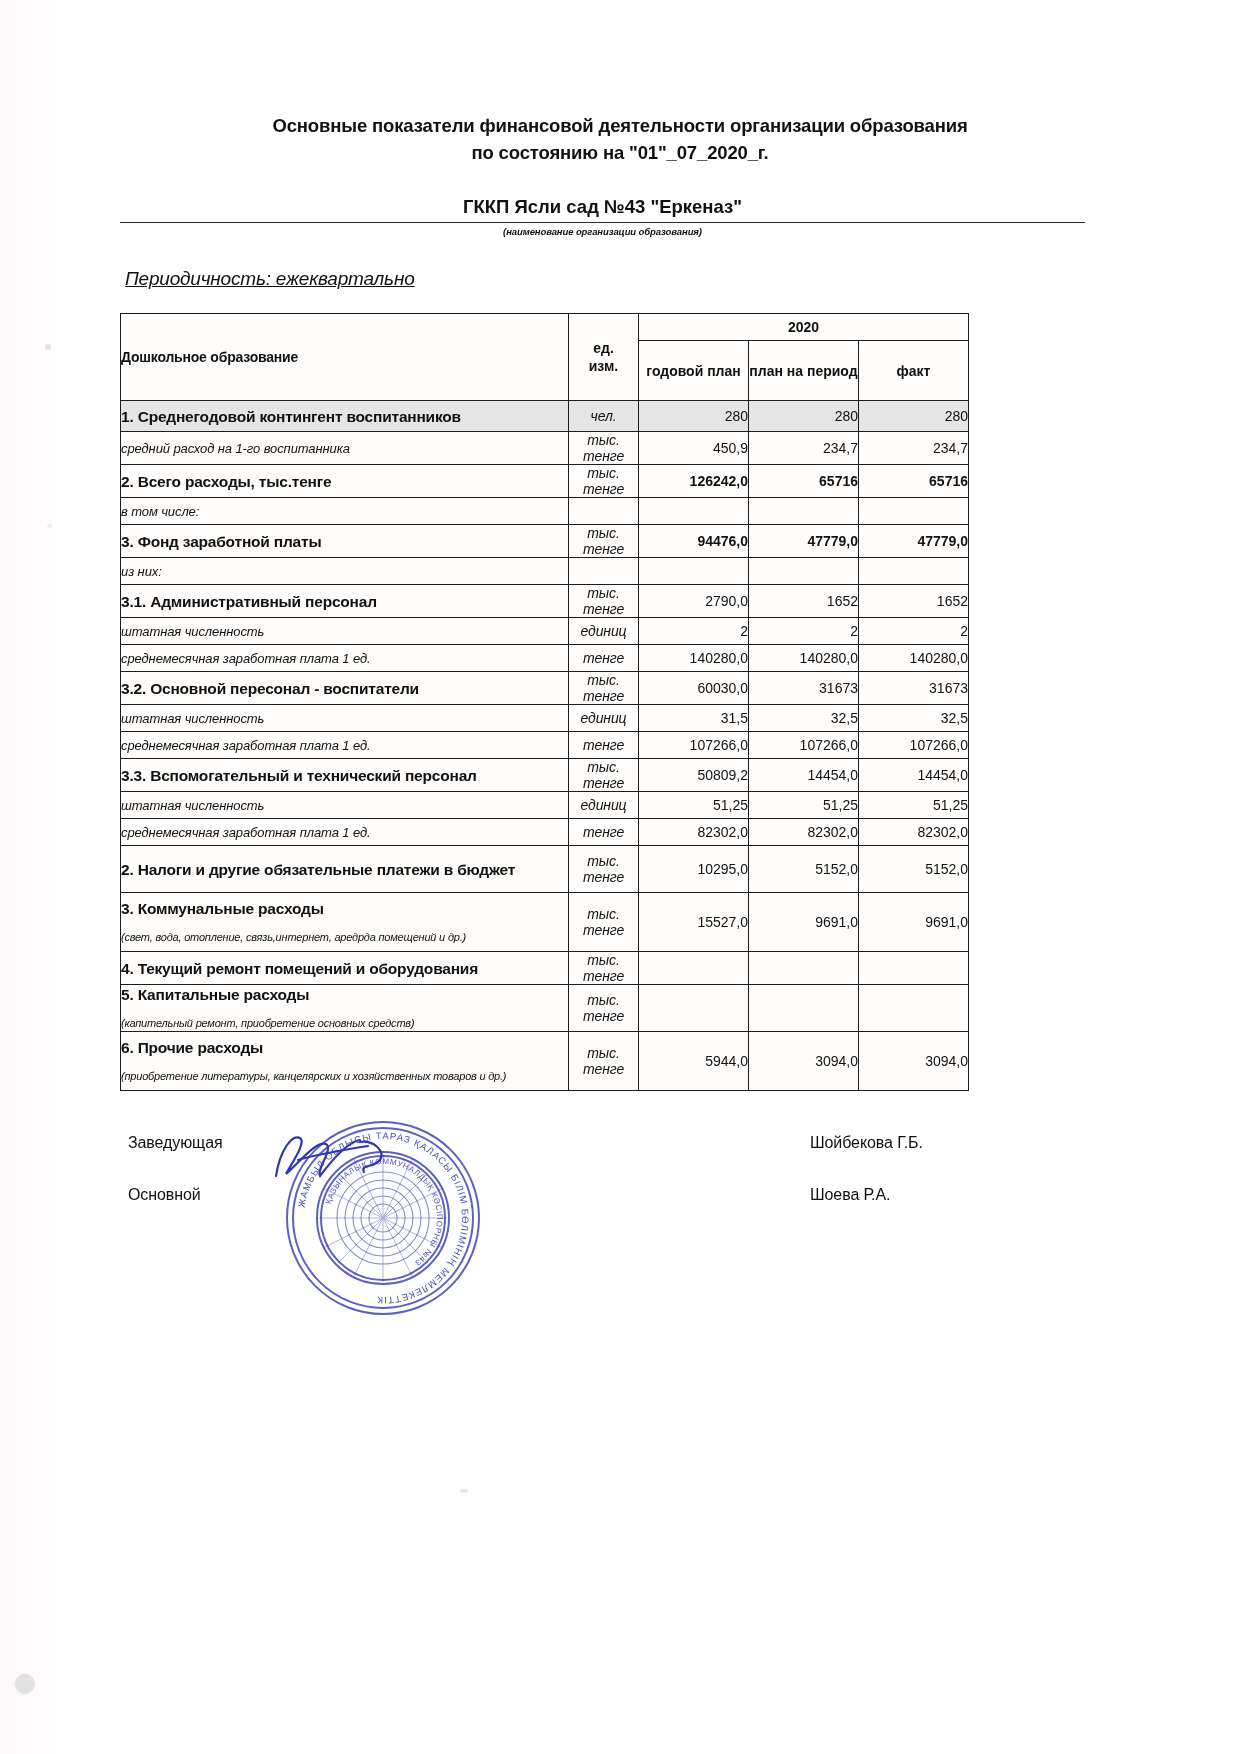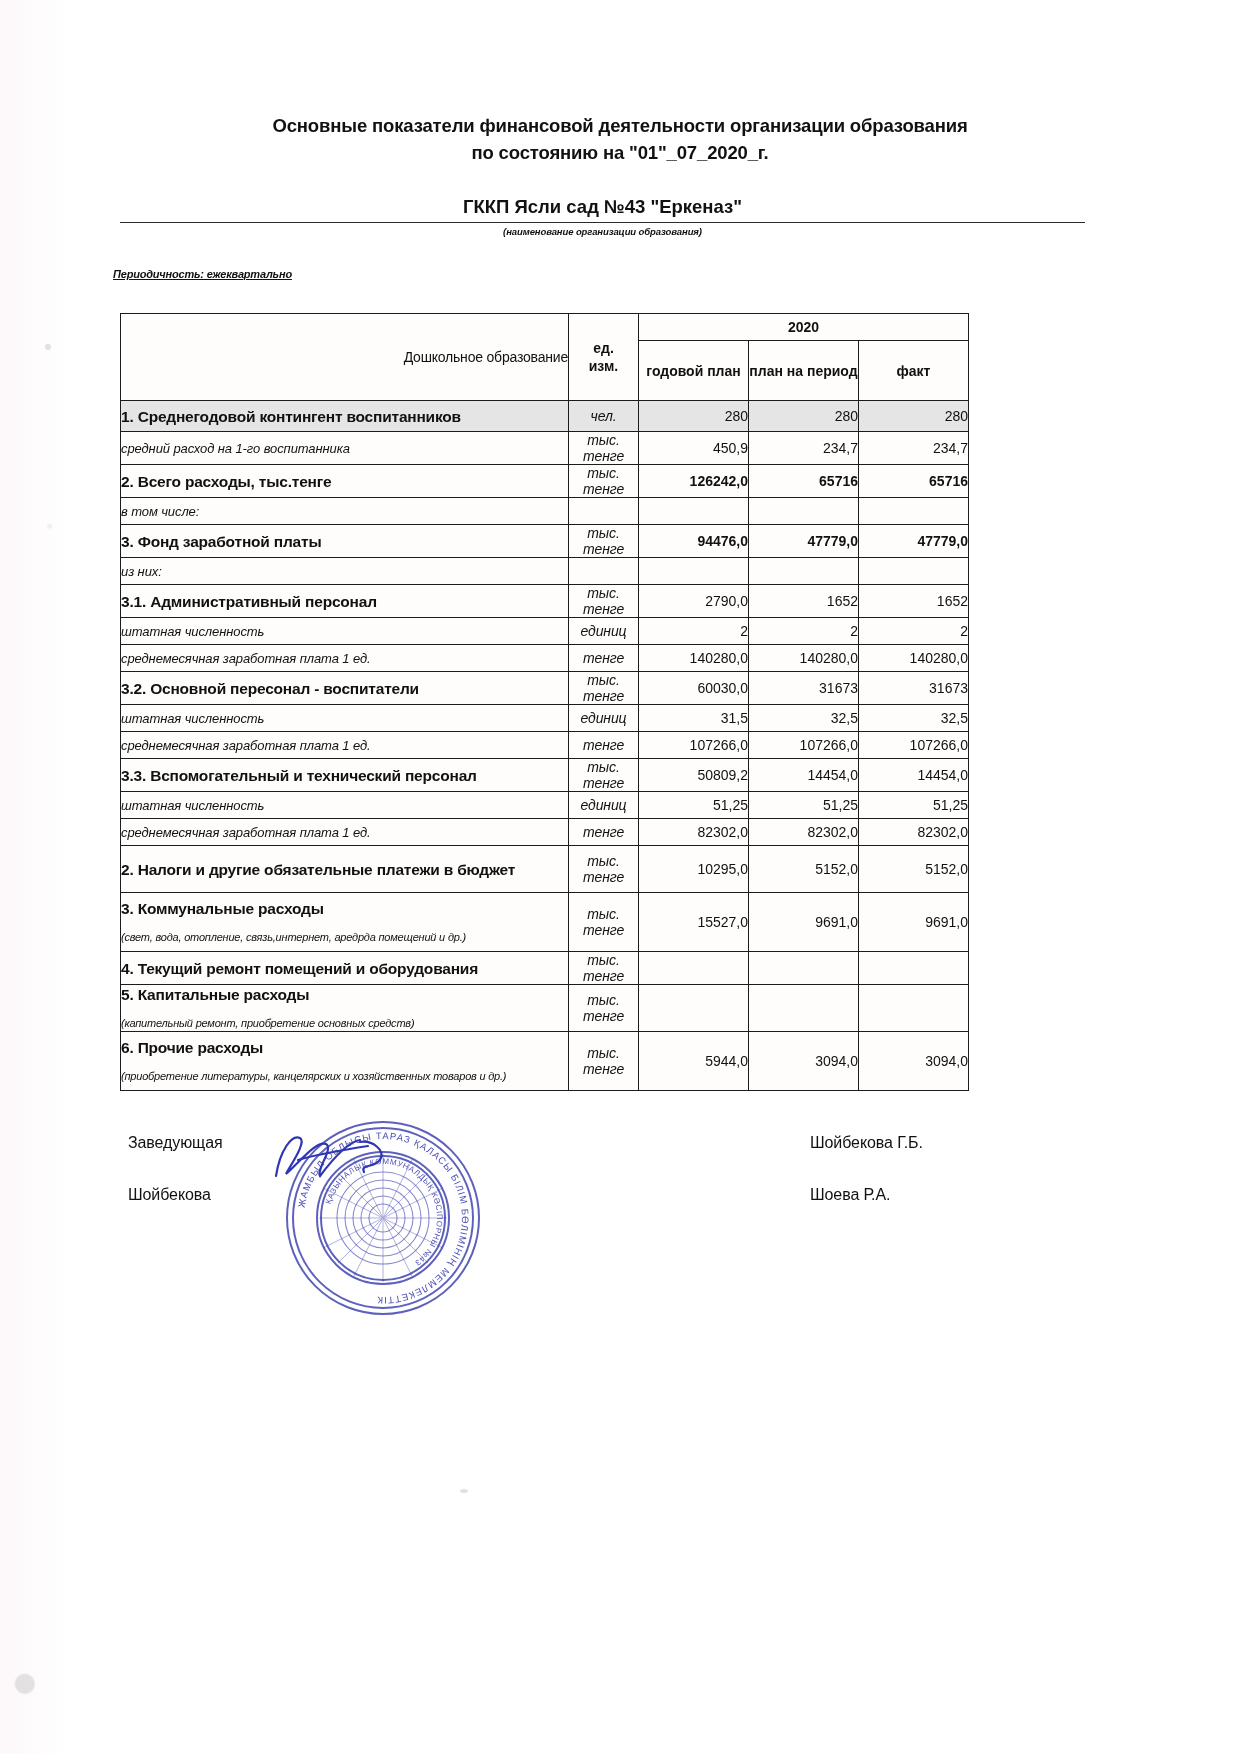--- a/index.html
+++ b/index.html
@@ -76,10 +76,10 @@
   .periodicity {
     position: absolute;
     top: 268px;
-    left: 113px;
-    font-size: 11px;
+    left: 125px;
+    font-size: 19px;
     font-style: italic;
-    font-weight: bold;
+    font-weight: normal;
     text-decoration: underline;
     letter-spacing: -0.2px;
   }

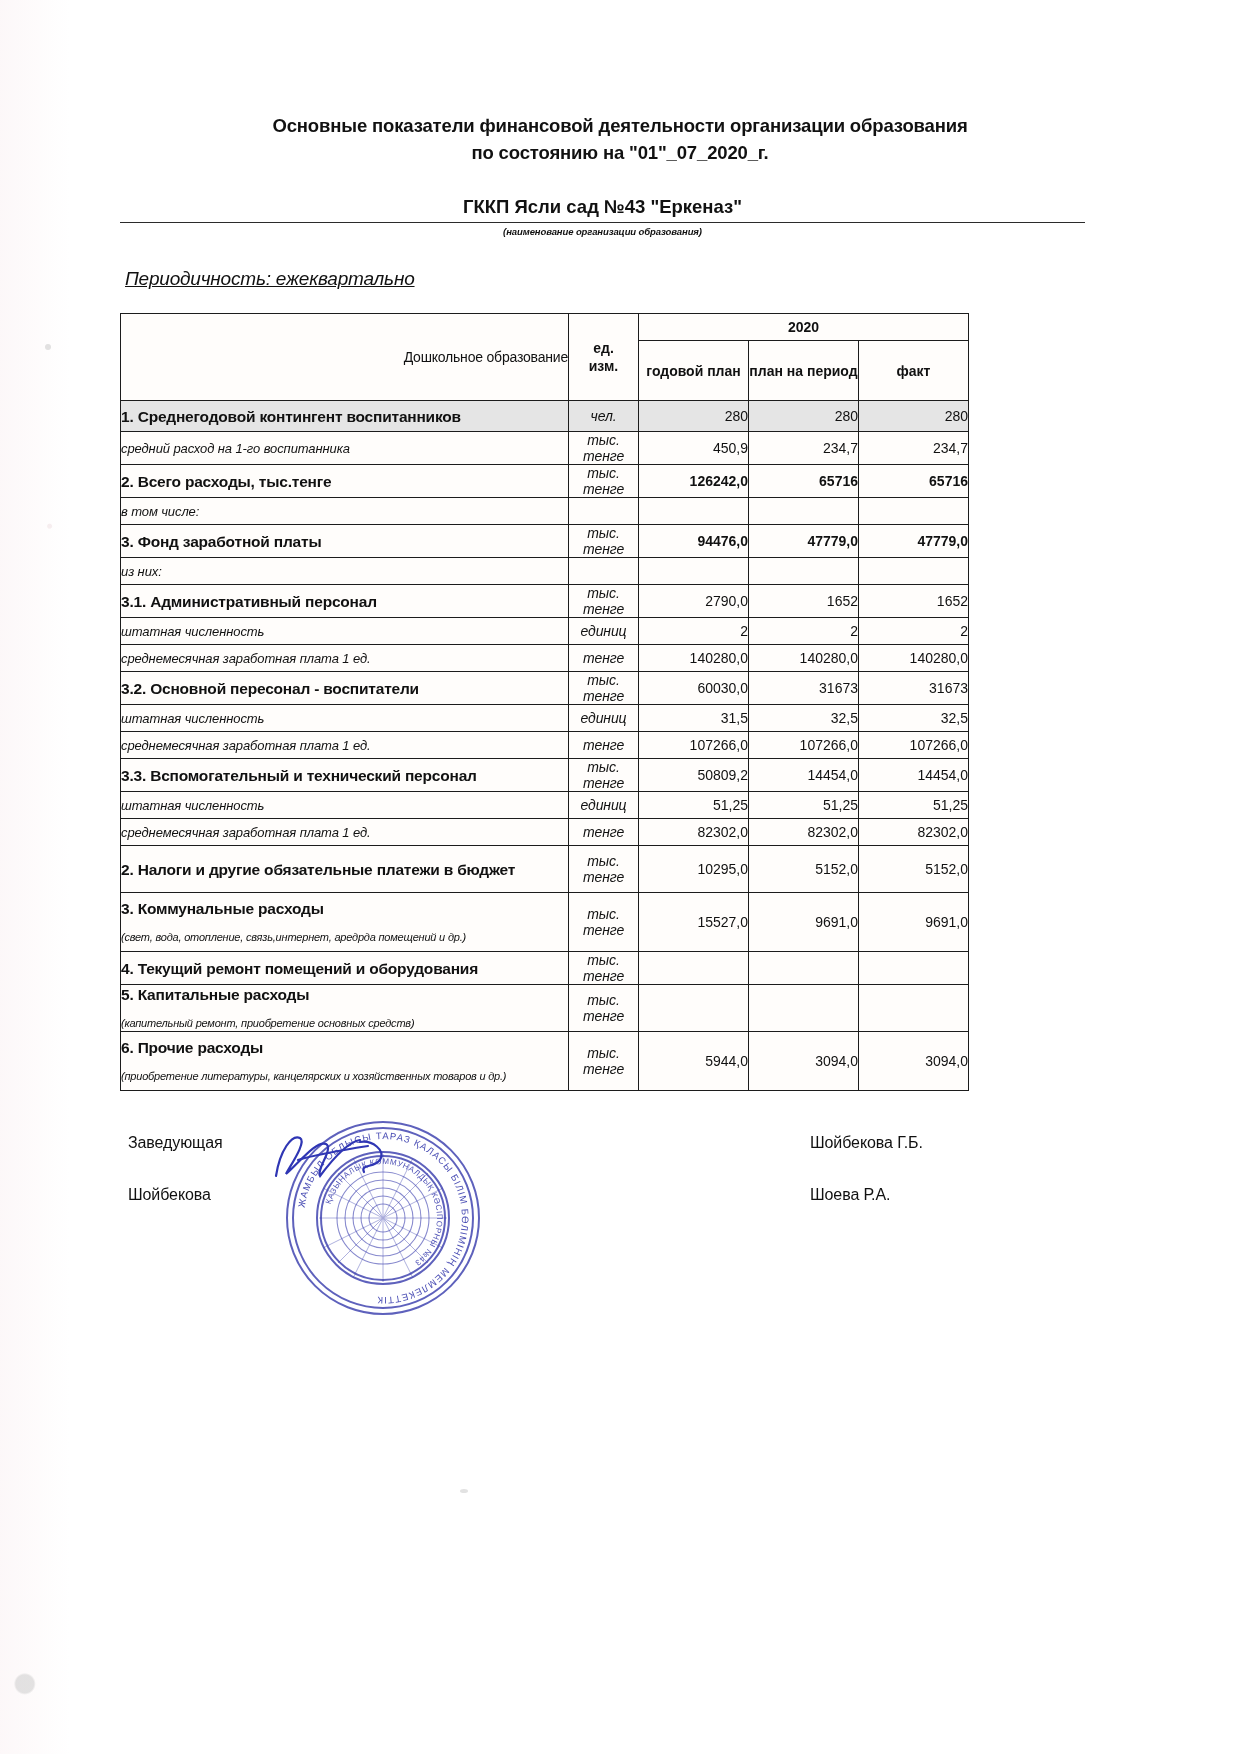--- a/index.html
+++ b/index.html
@@ -106,9 +106,9 @@
   col.c-fact   { width: 110px; }
 
   th.head-name {
-    text-align: right;
+    text-align: left;
     font-size: 16.5px;
-    font-weight: normal;
+    font-weight: bold;
     height: 86px;
     letter-spacing: -0.2px;
   }

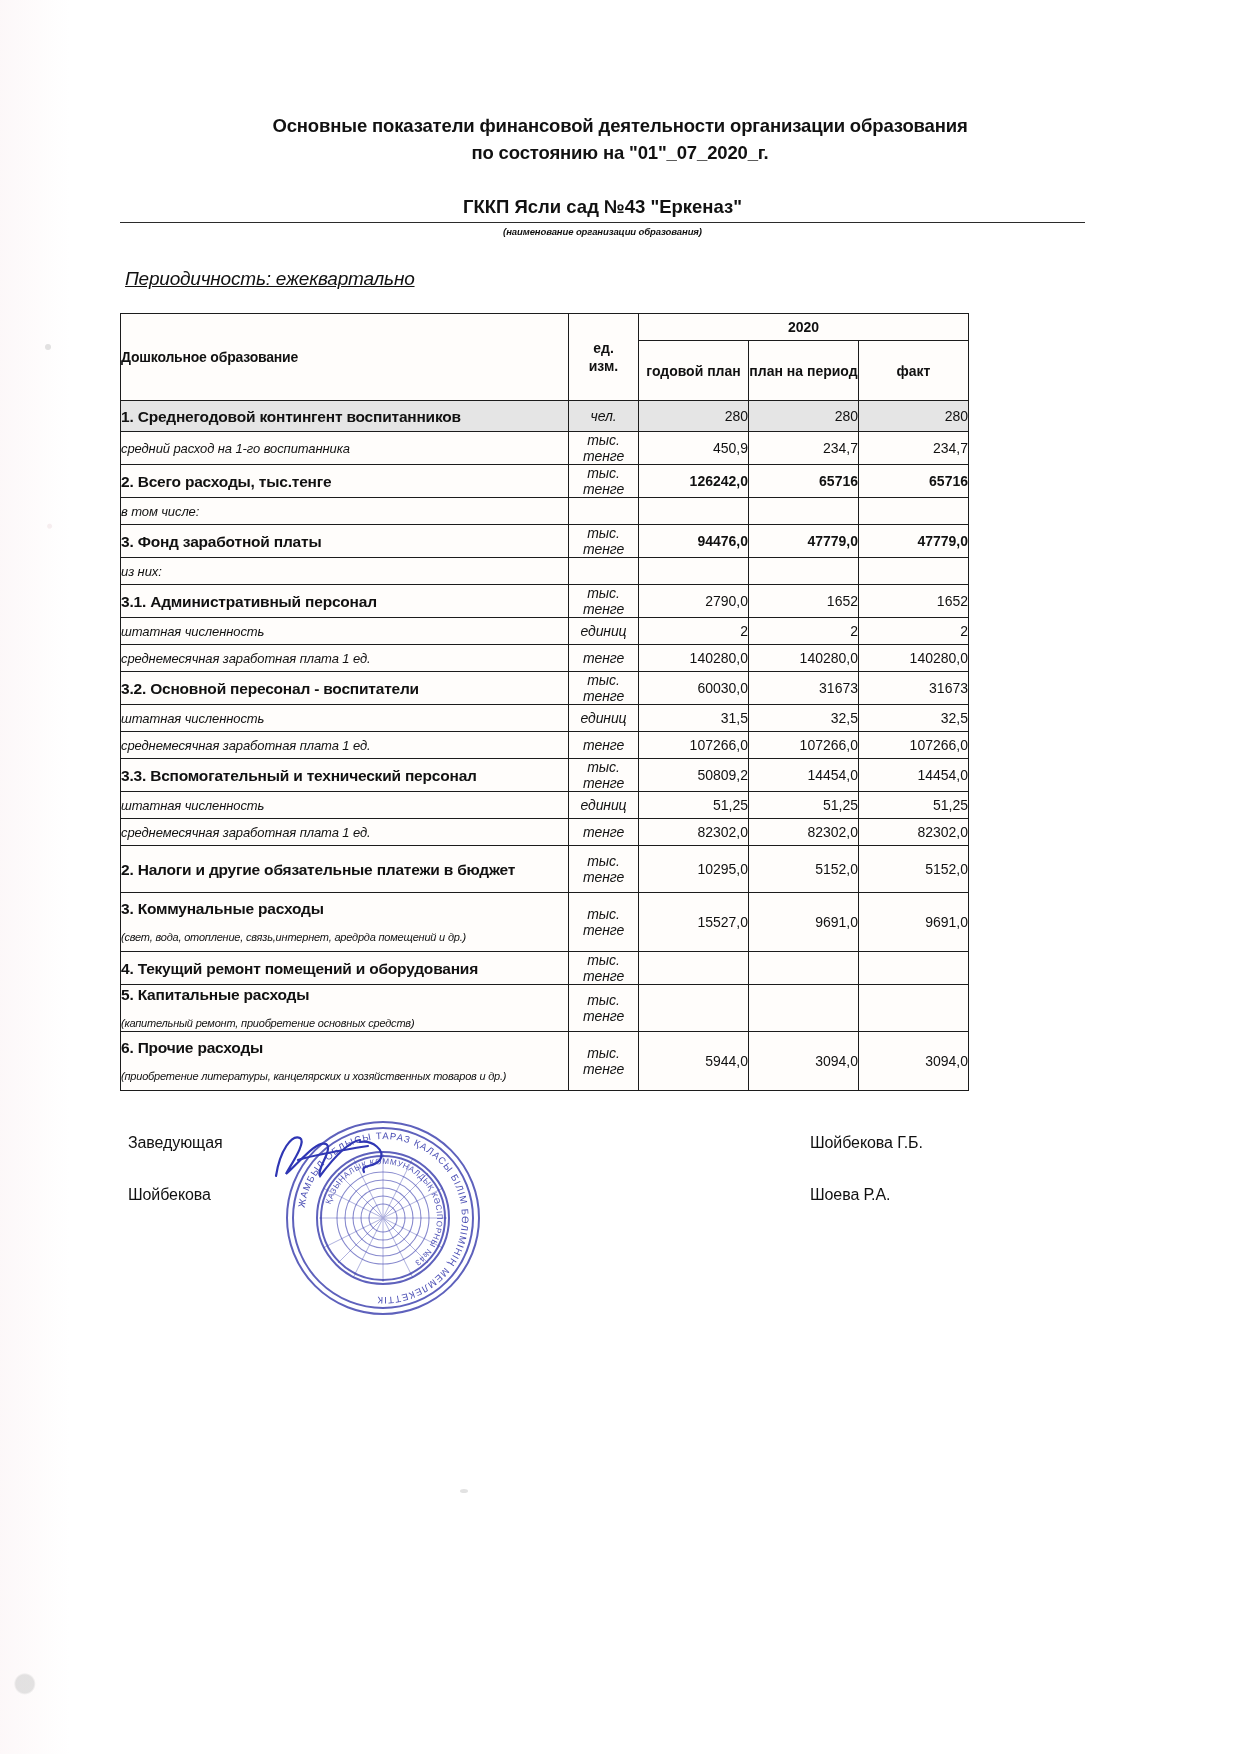--- a/index.html
+++ b/index.html
@@ -452,7 +452,7 @@
       <span class="person">Шойбекова Г.Б.</span>
     </div>
     <div class="sign-row second">
-      <span class="post">Шойбекова</span>
+      <span class="post">Основной</span>
       <span class="person">Шоева Р.А.</span>
     </div>
   </div>

